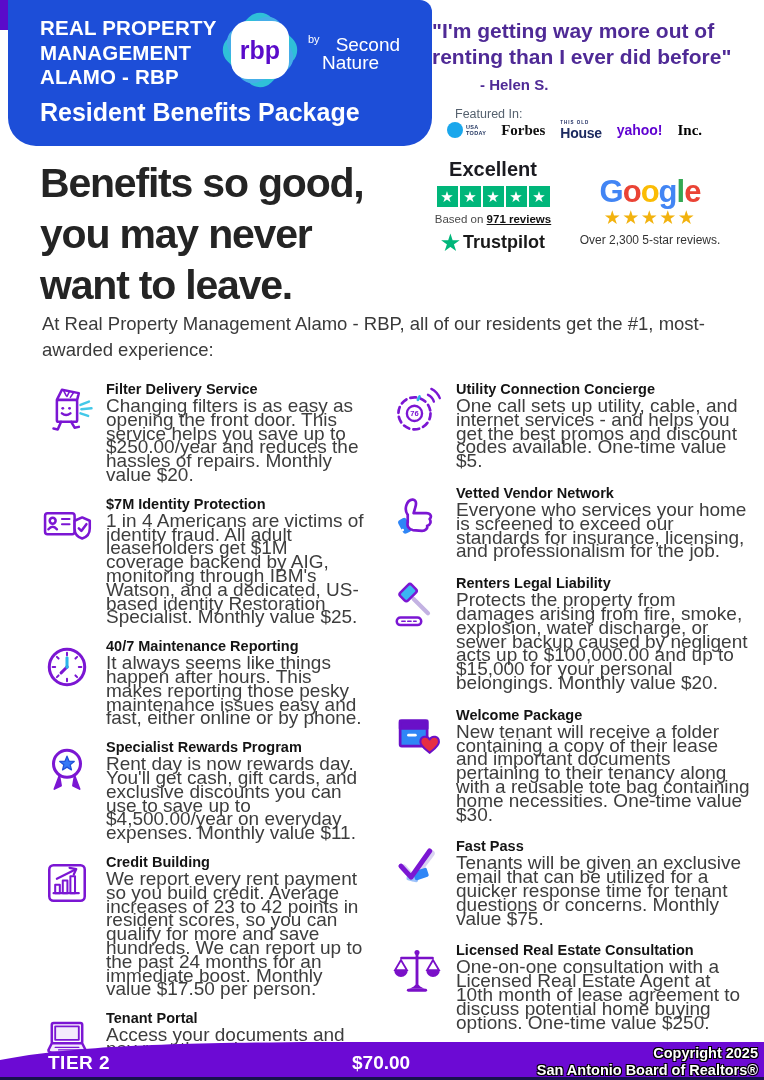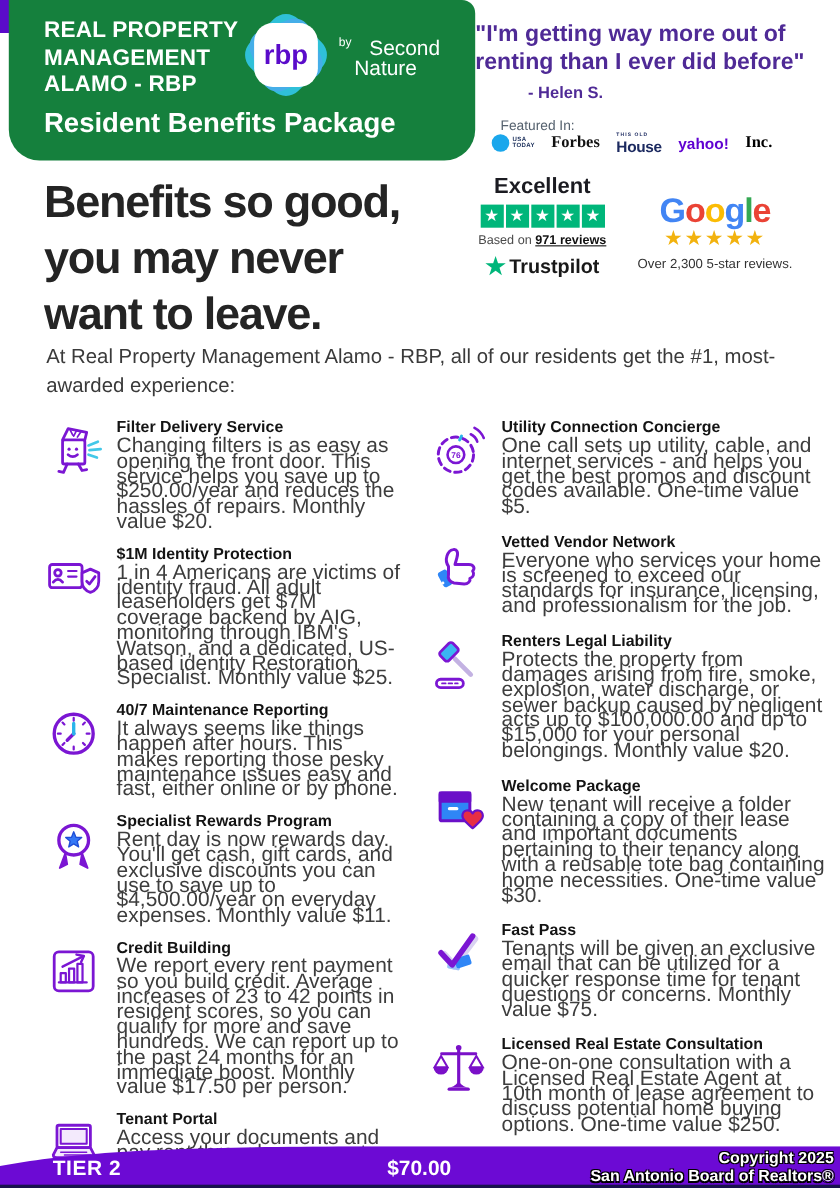--- a/index.html
+++ b/index.html
@@ -7,7 +7,7 @@
         font-family:"Liberation Sans",sans-serif;color:#222;}
 
   
-  .header{position:absolute;left:8px;top:0;width:424px;height:146px;background:#15803d;
+  .header{position:absolute;left:8px;top:0;width:424px;height:146px;background:#1d4ed8;
           border-radius:0 12px 28px 28px;}
   .header-bleed{position:absolute;left:0;top:0;width:18px;height:30px;background:#5a0bca;}
   .company{position:absolute;left:32px;top:16px;font-size:20.5px;font-weight:bold;color:#fff;

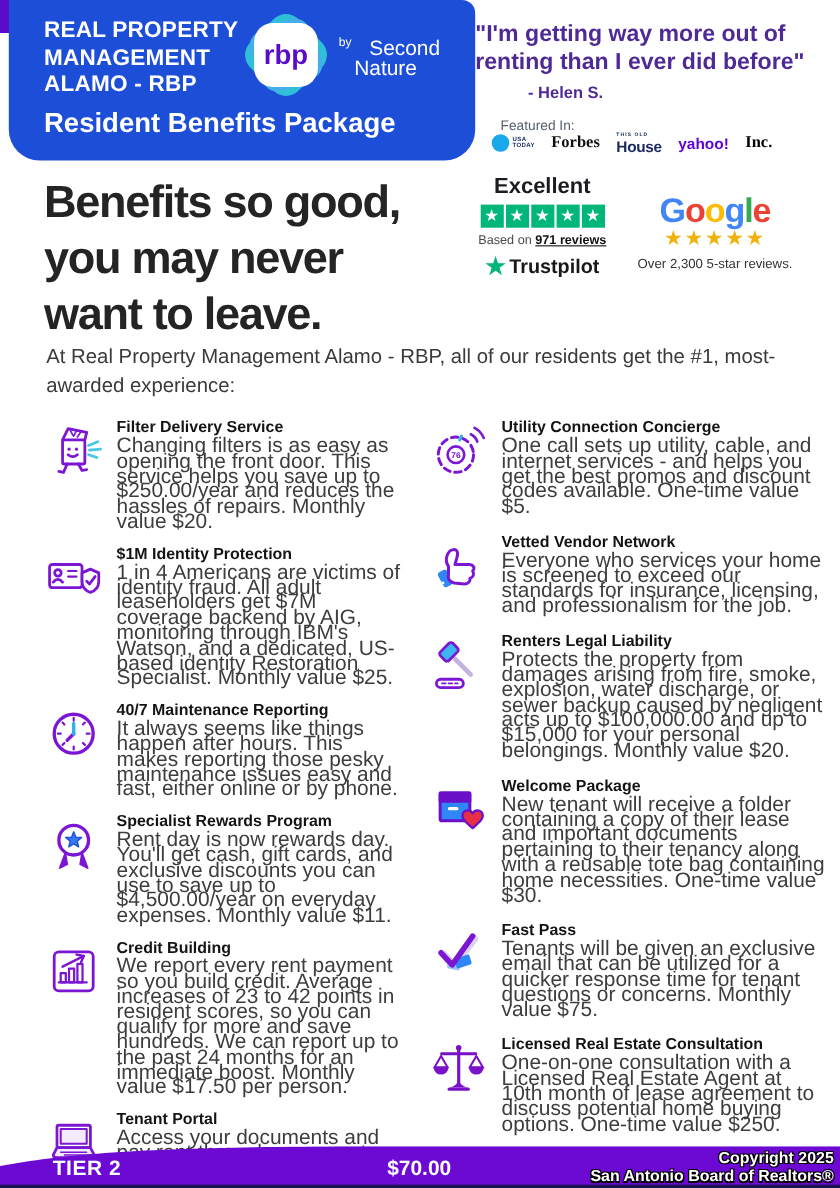--- a/index.html
+++ b/index.html
@@ -201,7 +201,7 @@
         </svg>
       </div>
       <div class="b-text">
-        <div class="b-title">$1M Identity Protection</div>
+        <div class="b-title">$7M Identity Protection</div>
         <div class="b-desc">1 in 4 Americans are victims of identity fraud. All adult leaseholders get $7M coverage backend by AIG, monitoring through IBM's Watson, and a dedicated, US-based identity Restoration Specialist. Monthly value $25.</div>
       </div>
     </div>

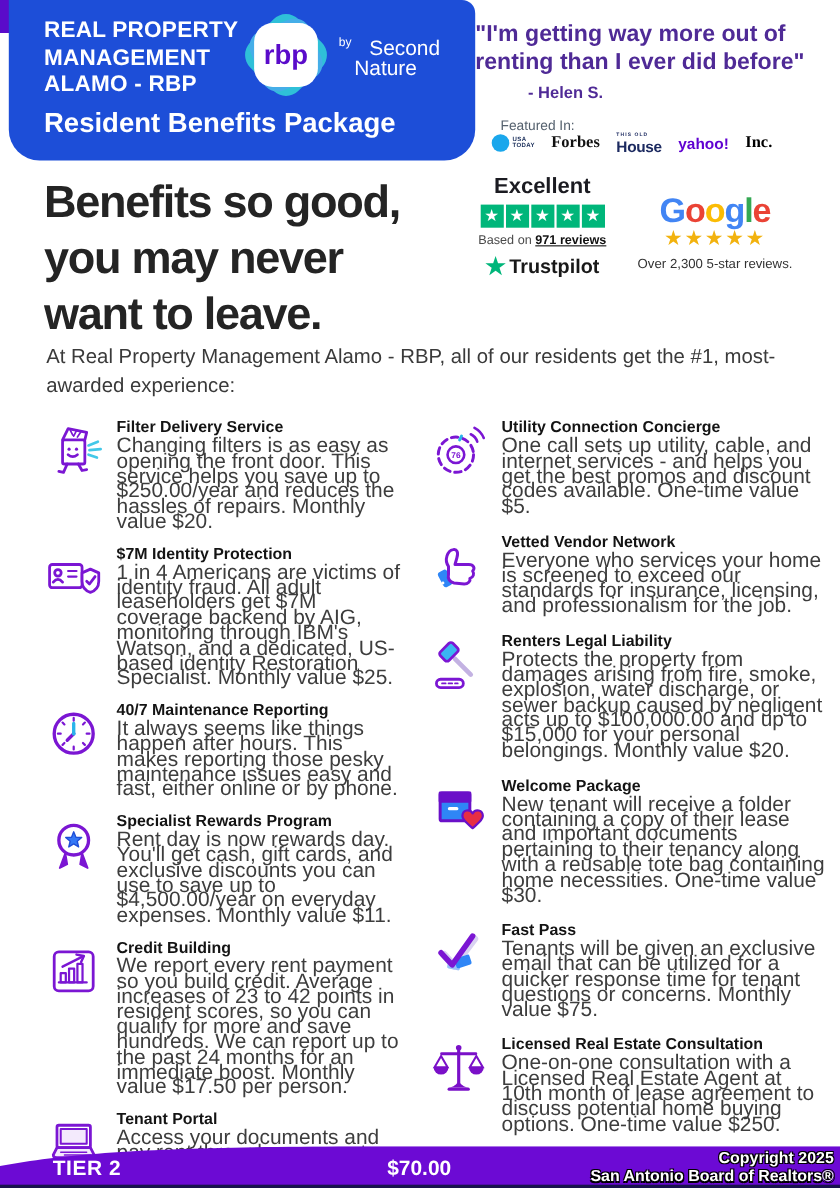--- a/index.html
+++ b/index.html
@@ -202,7 +202,7 @@
       </div>
       <div class="b-text">
         <div class="b-title">$7M Identity Protection</div>
-        <div class="b-desc">1 in 4 Americans are victims of identity fraud. All adult leaseholders get $7M coverage backend by AIG, monitoring through IBM's Watson, and a dedicated, US-based identity Restoration Specialist. Monthly value $25.</div>
+        <div class="b-desc">1 in 4 Americans are victims of identity fraud. All adult leaseholders get $1M coverage backend by AIG, monitoring through IBM's Watson, and a dedicated, US-based identity Restoration Specialist. Monthly value $25.</div>
       </div>
     </div>
 

